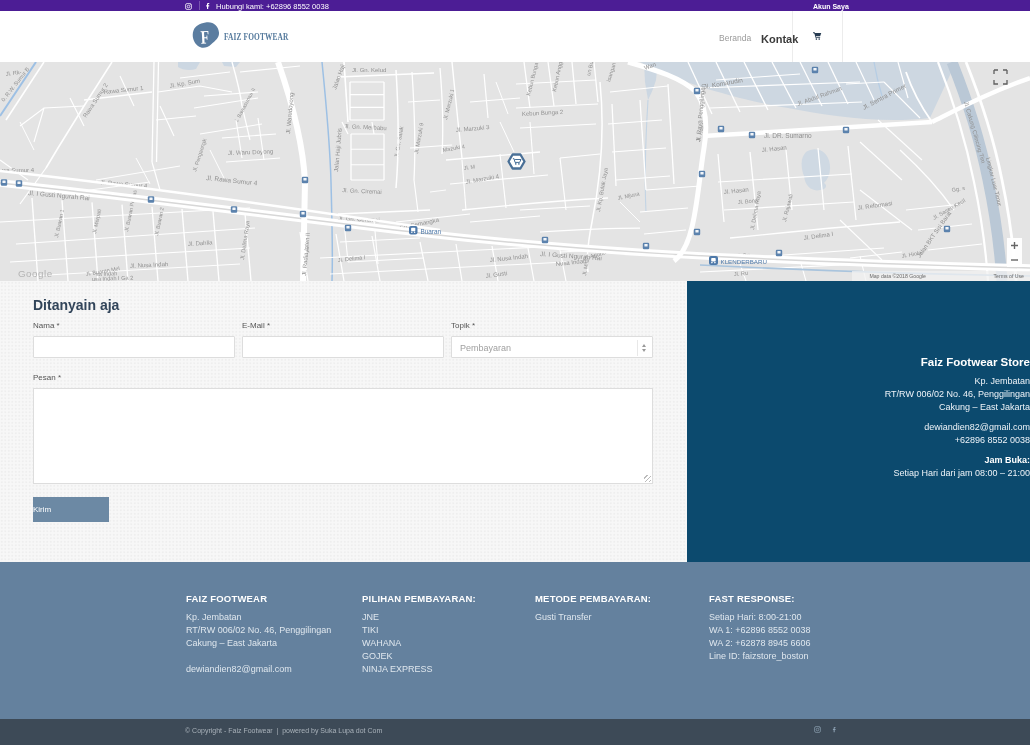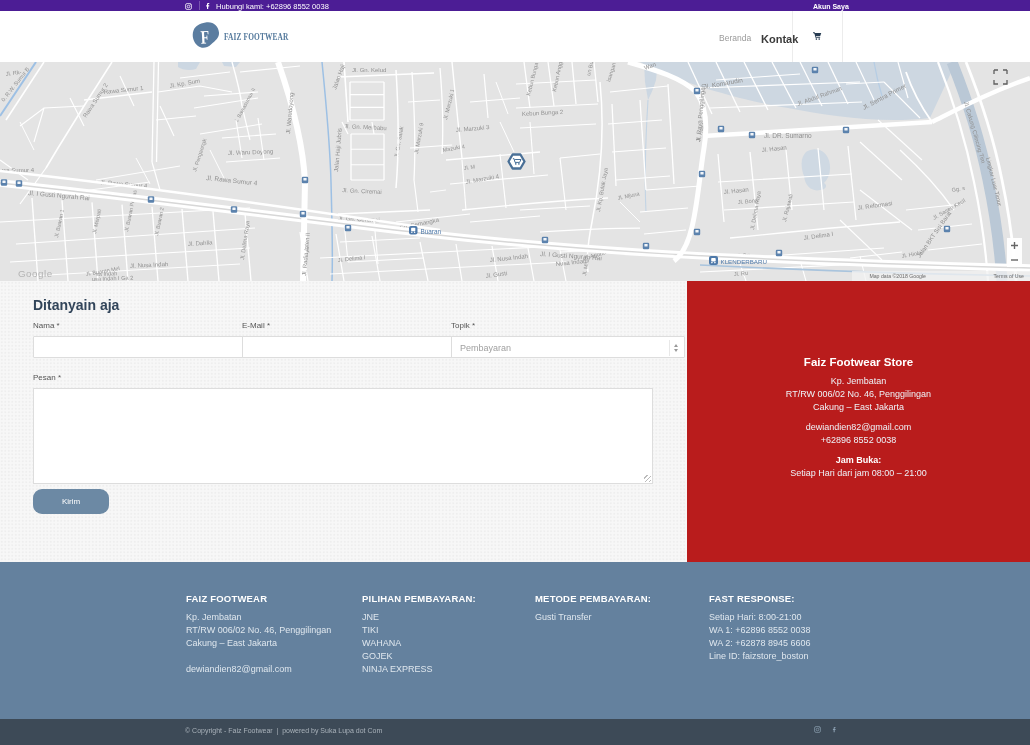--- a/index.html
+++ b/index.html
@@ -13,7 +13,7 @@
 #panel { position:absolute; left:687px; top:0; width:343px; height:281px; background:#b91c1c; color:#eef3f8; text-align:center; }
 #footer { position:absolute; left:0; top:562px; width:1030px; height:157px; background:#64819e; }
 #bottombar { position:absolute; left:0; top:719px; width:1030px; height:26px; background:#3d4a57; }
-.inp { position:absolute; width:234px; height:22px; background:#fff; border:1px solid #ddd; border-radius:1px; }
+.inp { position:absolute; width:202px; height:22px; background:#fff; border:1px solid #ddd; border-radius:1px; }
 label { position:absolute; font-size:8px; color:#555; }
 .fh { font-size:9.5px; font-weight:bold; color:#fff; letter-spacing:0.2px; }
 .fb { font-size:9px; color:#dfe7ee; line-height:13px; }

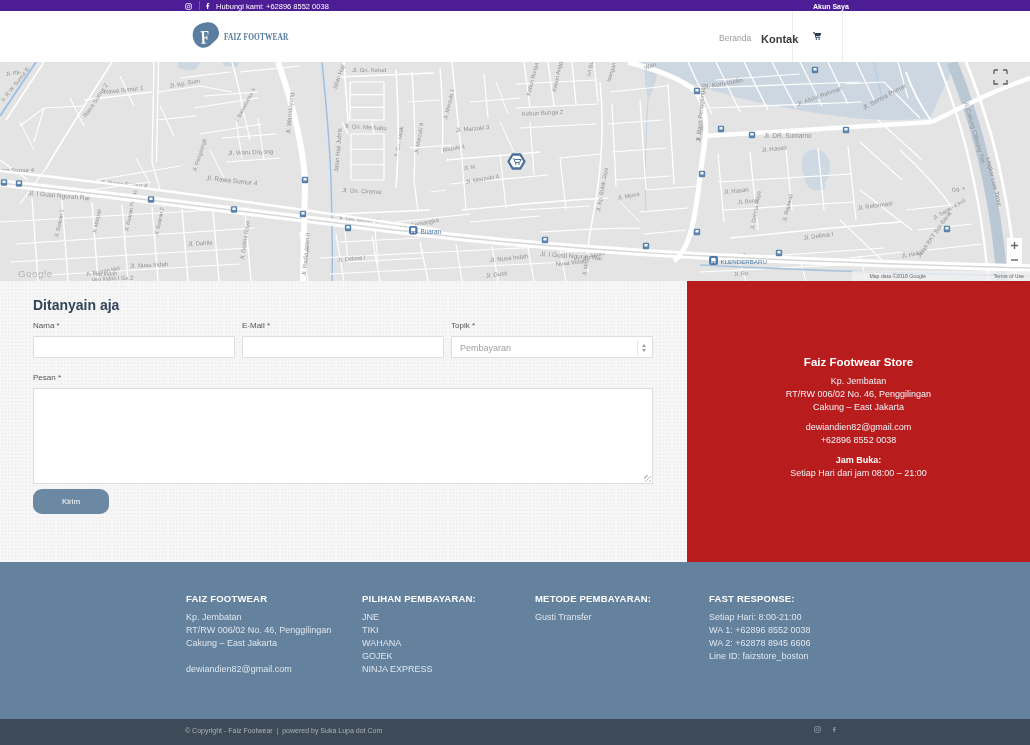--- a/index.html
+++ b/index.html
@@ -10,7 +10,7 @@
 #formrow { position:absolute; left:0; top:281px; width:1030px; height:281px; }
 #formleft { position:absolute; left:0; top:0; width:687px; height:281px; background:#f7f7f7;
   background-image:radial-gradient(circle, #ececec 0.6px, rgba(0,0,0,0) 0.7px); background-size:3.5px 3.5px; }
-#panel { position:absolute; left:687px; top:0; width:343px; height:281px; background:#b91c1c; color:#eef3f8; text-align:center; }
+#panel { position:absolute; left:687px; top:0; width:343px; height:281px; background:#0c4a6e; color:#eef3f8; text-align:right; }
 #footer { position:absolute; left:0; top:562px; width:1030px; height:157px; background:#64819e; }
 #bottombar { position:absolute; left:0; top:719px; width:1030px; height:26px; background:#3d4a57; }
 .inp { position:absolute; width:202px; height:22px; background:#fff; border:1px solid #ddd; border-radius:1px; }

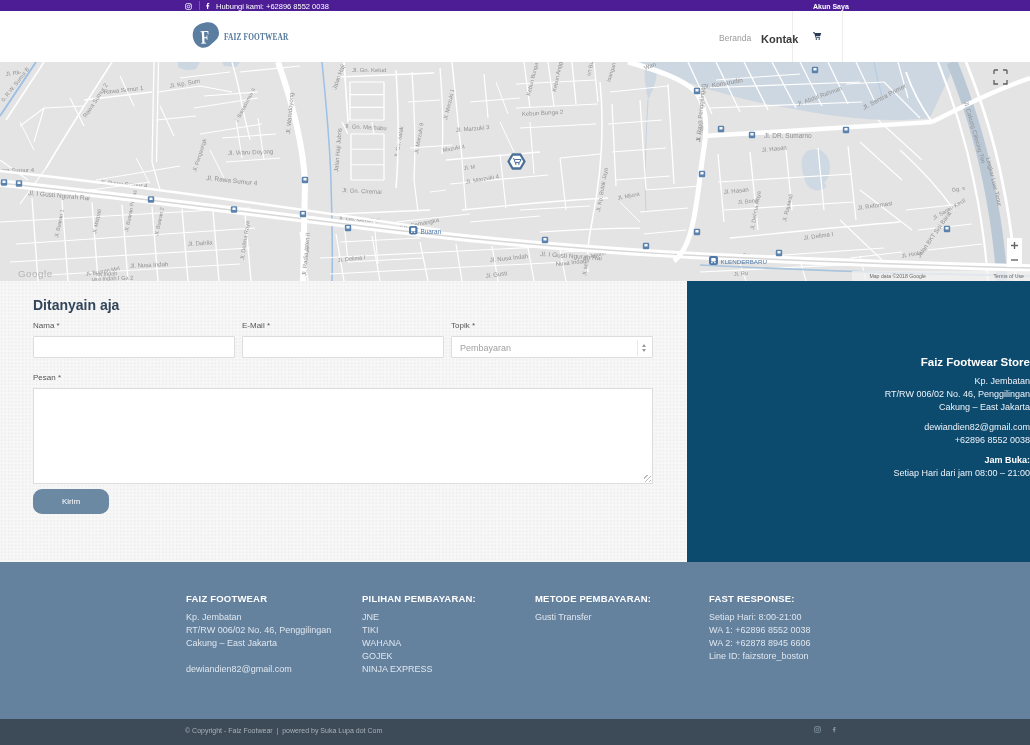--- a/index.html
+++ b/index.html
@@ -416,7 +416,7 @@
   <div class="abs" style="left:33px;top:107px;width:620px;height:96px;background:#fff;border:1px solid #ddd">
     <span style="position:absolute;right:1px;bottom:1px;width:7px;height:7px;background:repeating-linear-gradient(135deg,transparent 0 2px,#bbb 2px 3px)"></span>
   </div>
-  <div class="abs" style="left:33px;top:208px;width:76px;height:25px;background:#6c89a4;border-radius:9px;color:#fff;font-size:8px;text-align:center;line-height:25px">Kirim</div>
+  <div class="abs" style="left:33px;top:216px;width:76px;height:25px;background:#6c89a4;border-radius:0;color:#fff;font-size:8px;line-height:25px">Kirim</div>
  </div>
  <div id="panel">
   <div style="position:absolute;left:0;top:74.5px;width:343px;font-size:11.5px;font-weight:bold;color:#fff">Faiz Footwear Store</div>

